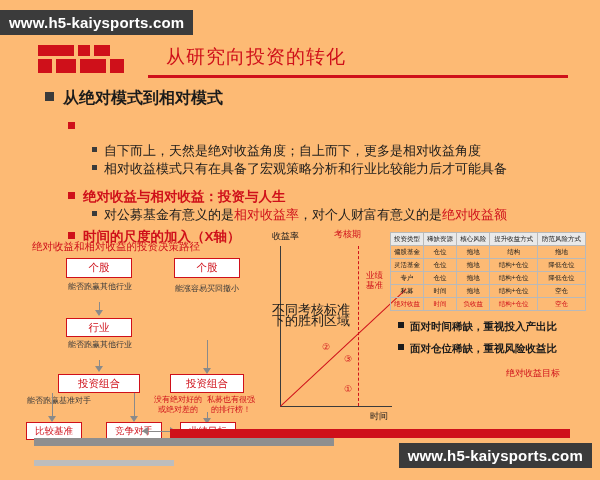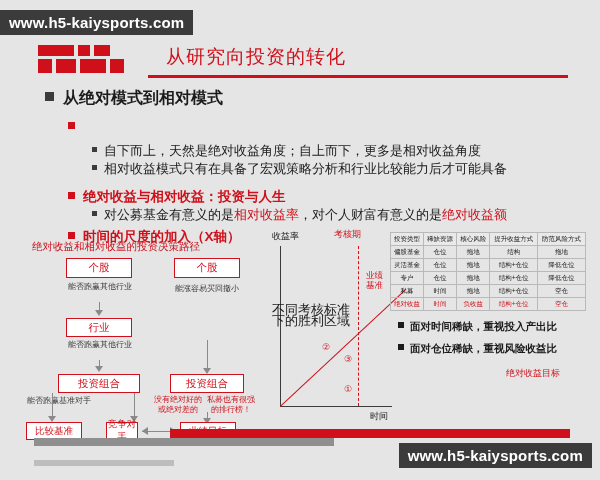--- a/index.html
+++ b/index.html
@@ -18,7 +18,7 @@
     position: absolute;
     left: 0; top: 0;
     width: 600px; height: 480px;
-    background: #e5e5e5;
+    background: #fdba74;
   }
   
   .wm {

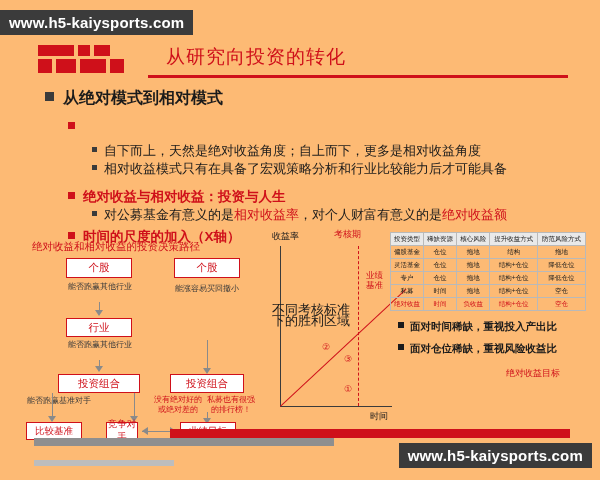--- a/index.html
+++ b/index.html
@@ -345,7 +345,7 @@
     <div class="arrow-d" style="left:106px; top:176px;"></div>
 
     <div class="dbox sm" style="left:2px; top:182px; width:56px; height:18px;">比较基准</div>
-    <div class="dbox sm" style="left:82px; top:182px; width:32px; height:18px;">竞争对手</div>
+    <div class="dbox sm" style="left:82px; top:182px; width:56px; height:18px;">竞争对手</div>
 
     <div class="dbox" style="left:150px; top:18px; width:66px; height:20px;">个股</div>
     <div class="dnote" style="left:146px; top:44px; width:74px;">能涨容易买回撤小</div>

